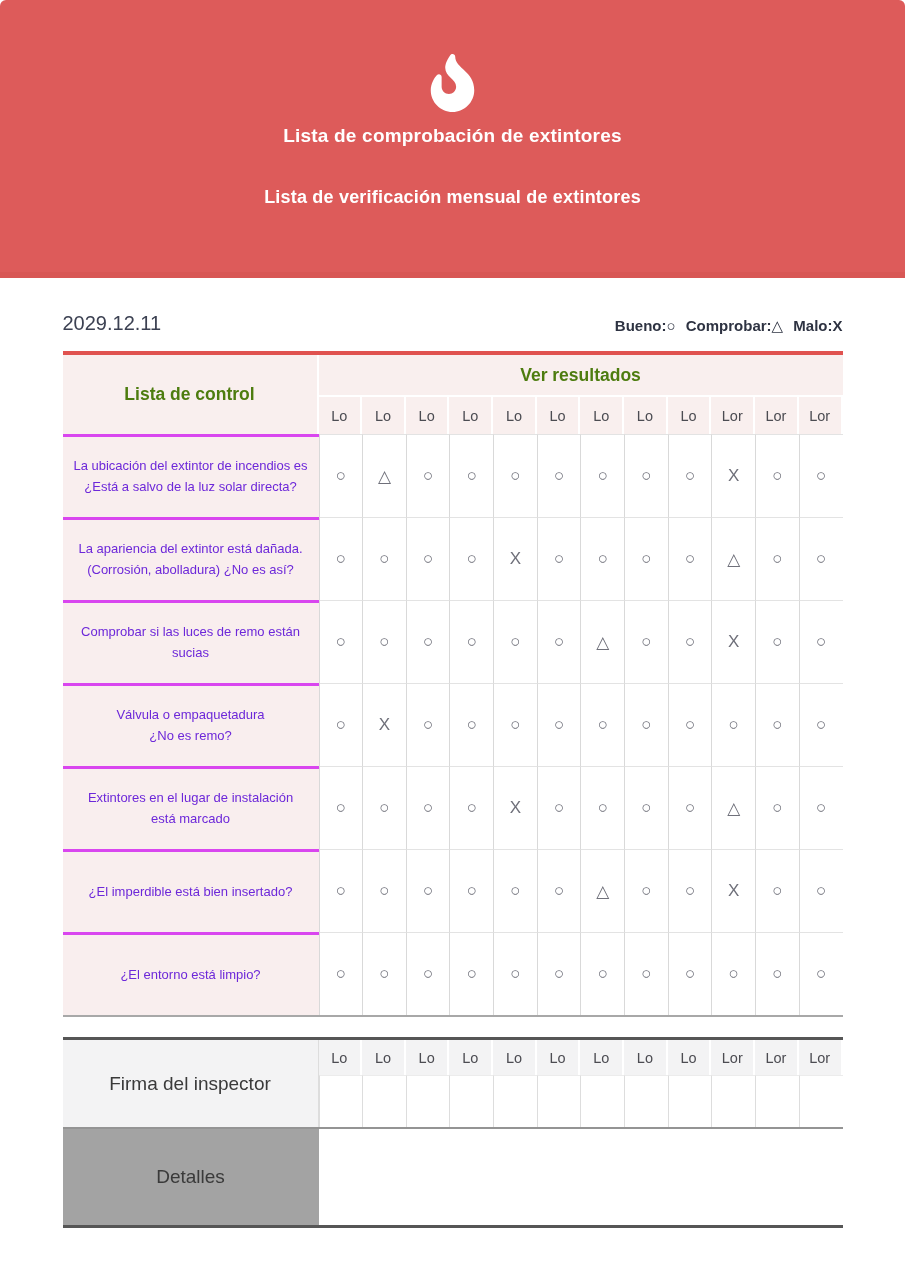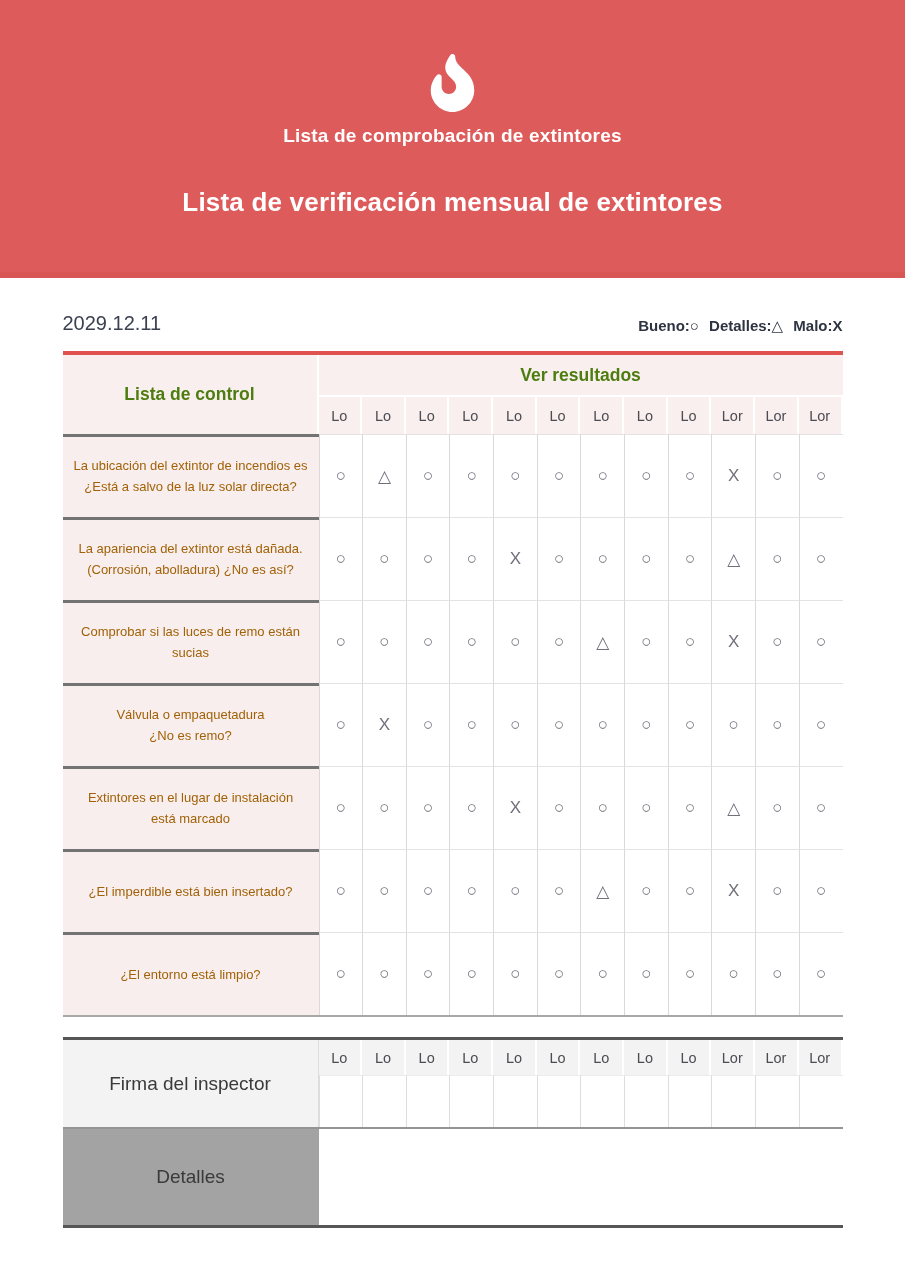--- a/index.html
+++ b/index.html
@@ -9,6 +9,7 @@
     font-family: "Liberation Sans", "DejaVu Sans", sans-serif;
     overflow: hidden;
     position: relative;
+    border-radius: 6px;
   }
 
   

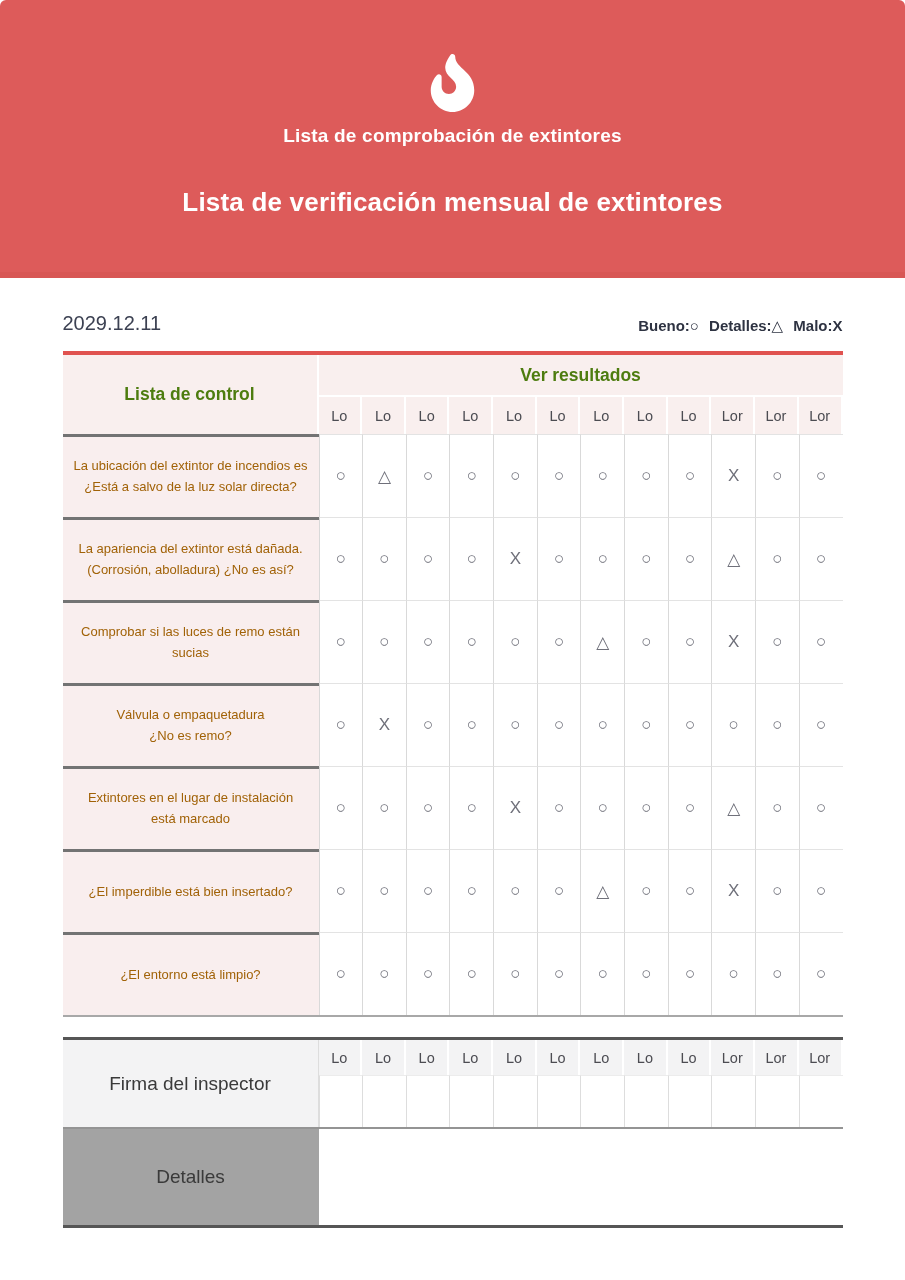--- a/index.html
+++ b/index.html
@@ -25,7 +25,7 @@
     margin-top: 13px; letter-spacing: 0.2px;
   }
   .banner-subtitle {
-    color: #ffffff; font-weight: 700; font-size: 26px;
+    color: #ffffff; font-weight: 700; font-size: 18px;
     margin-top: 40px; letter-spacing: 0.2px;
   }
 

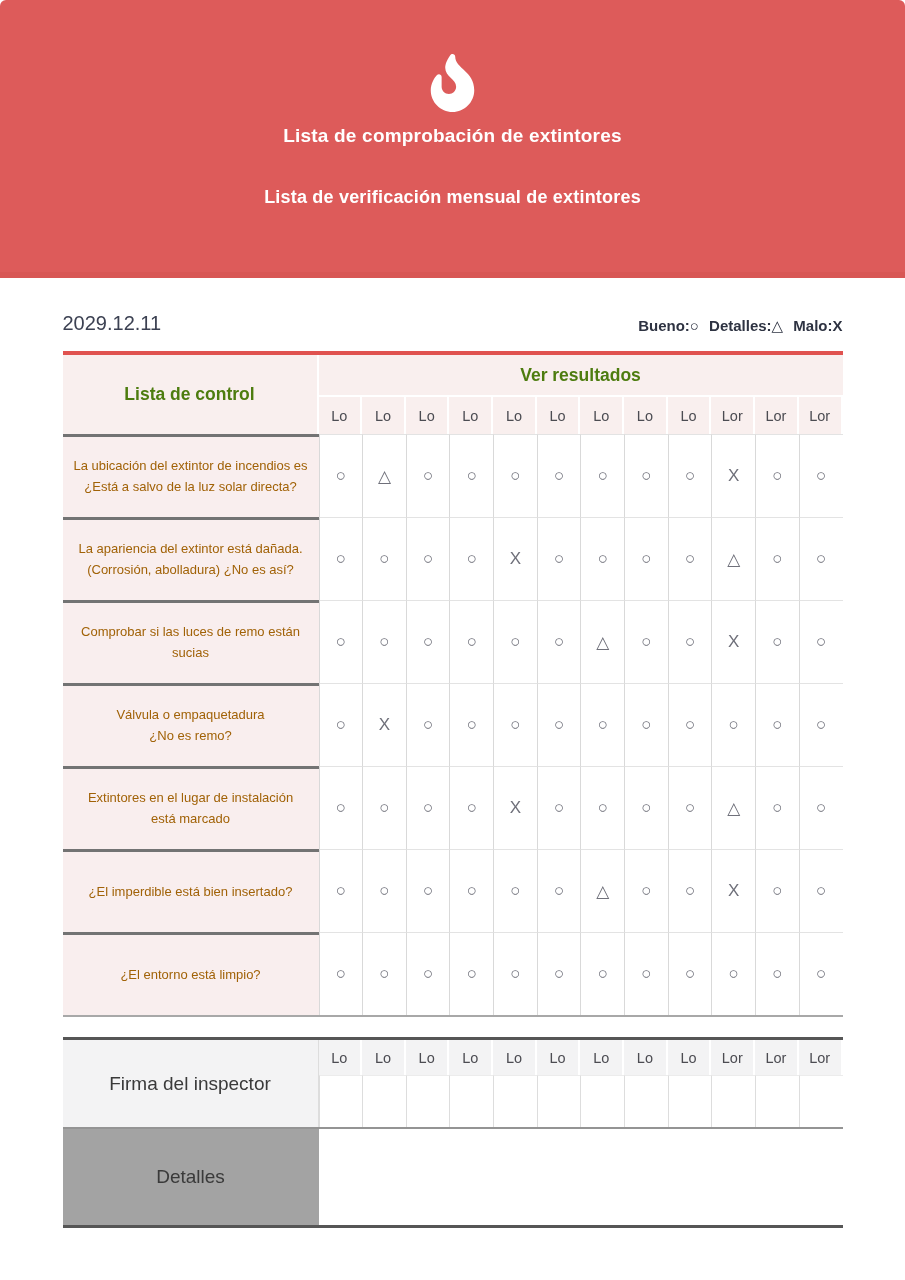--- a/index.html
+++ b/index.html
@@ -126,7 +126,7 @@
     <div class="date">2029.12.11</div>
     <div class="legend">
       <span class="legend-item"><span>Bueno:</span><span>○</span></span>
-      <span class="legend-item"><span>Detalles:</span><span>△</span></span>
+      <span class="legend-item"><span>Comprobar:</span><span>△</span></span>
       <span class="legend-item"><span>Malo:</span><span>X</span></span>
     </div>
   </div>

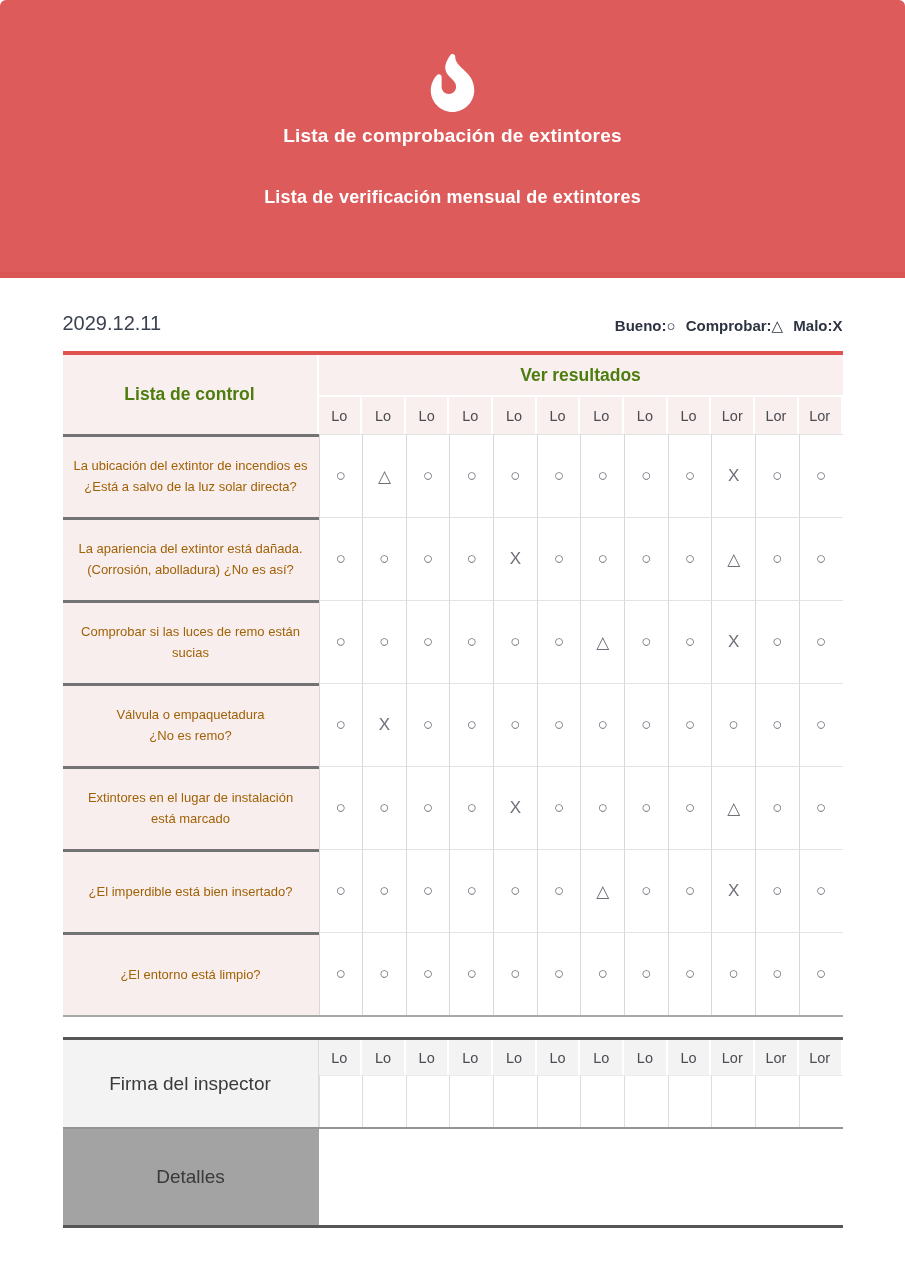--- a/index.html
+++ b/index.html
@@ -65,10 +65,10 @@
   }
   table.checklist tbody tr { height: 83px; }
   td.row-label {
-    background: #f9eeee; color: #a16207;
+    background: #f9eeee; color: #6d28d9;
     font-size: 13px; line-height: 1.6; text-align: center;
     padding: 0 8px;
-    border-top: 3px solid #737373;
+    border-top: 3px solid #d946ef;
   }
   td.result-cell {
     background: #ffffff; color: #6f707a;

